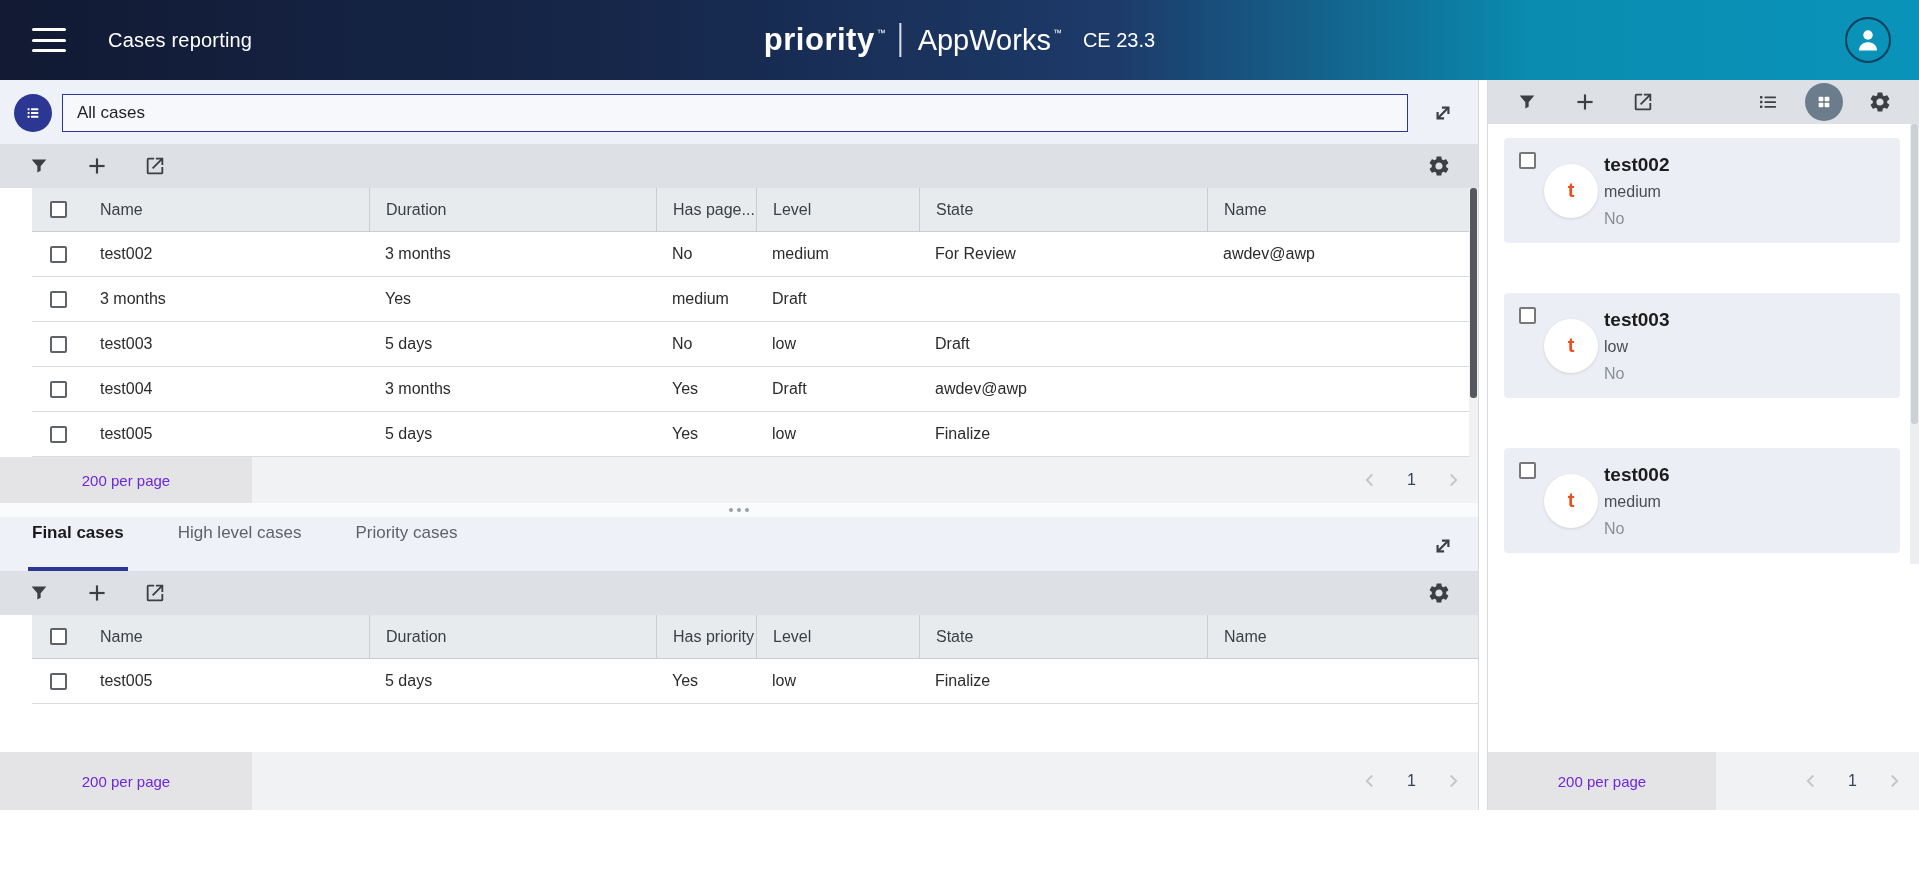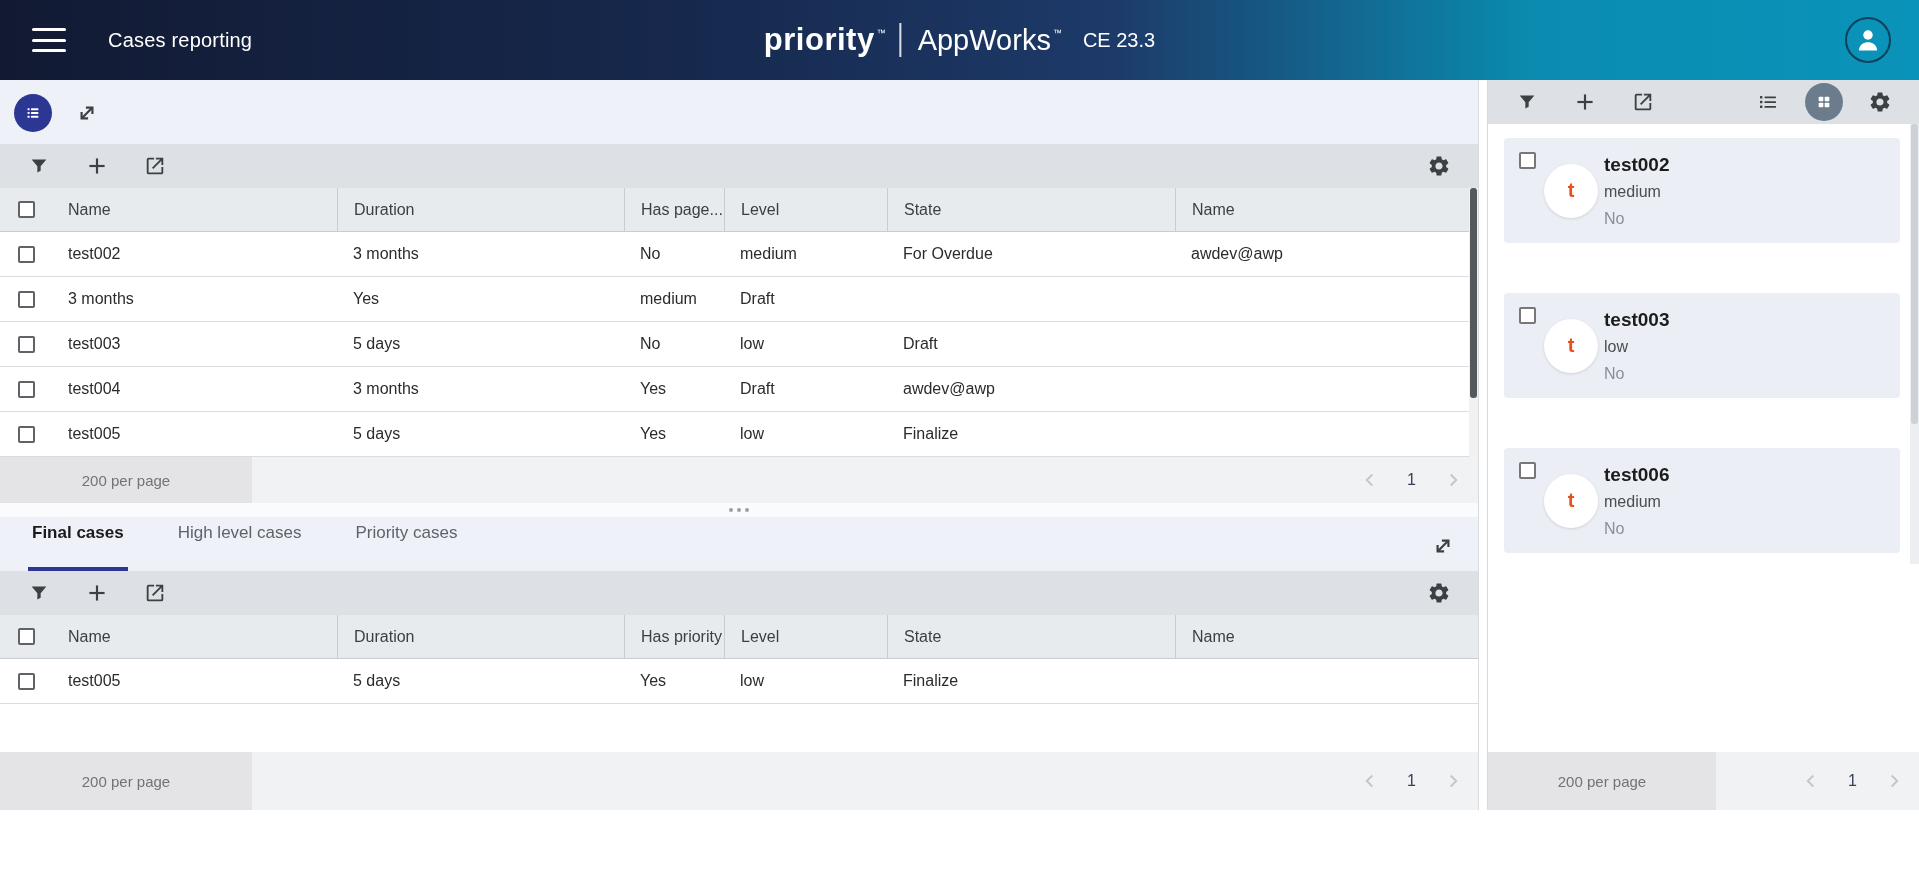--- a/index.html
+++ b/index.html
@@ -148,6 +148,7 @@
                 <rect x="9.5" y="15.4" width="9" height="2.4" rx=".8"></rect>
             </svg>
           </div>
+          <div class="lens-input">All cases</div>
           <button class="icon-btn expand-btn">
             <svg class="ic" width="26" height="26" viewBox="0 0 24 24" fill="none" stroke="#3c4043" stroke-width="2">
               <path d="M7 17L17 7"></path>

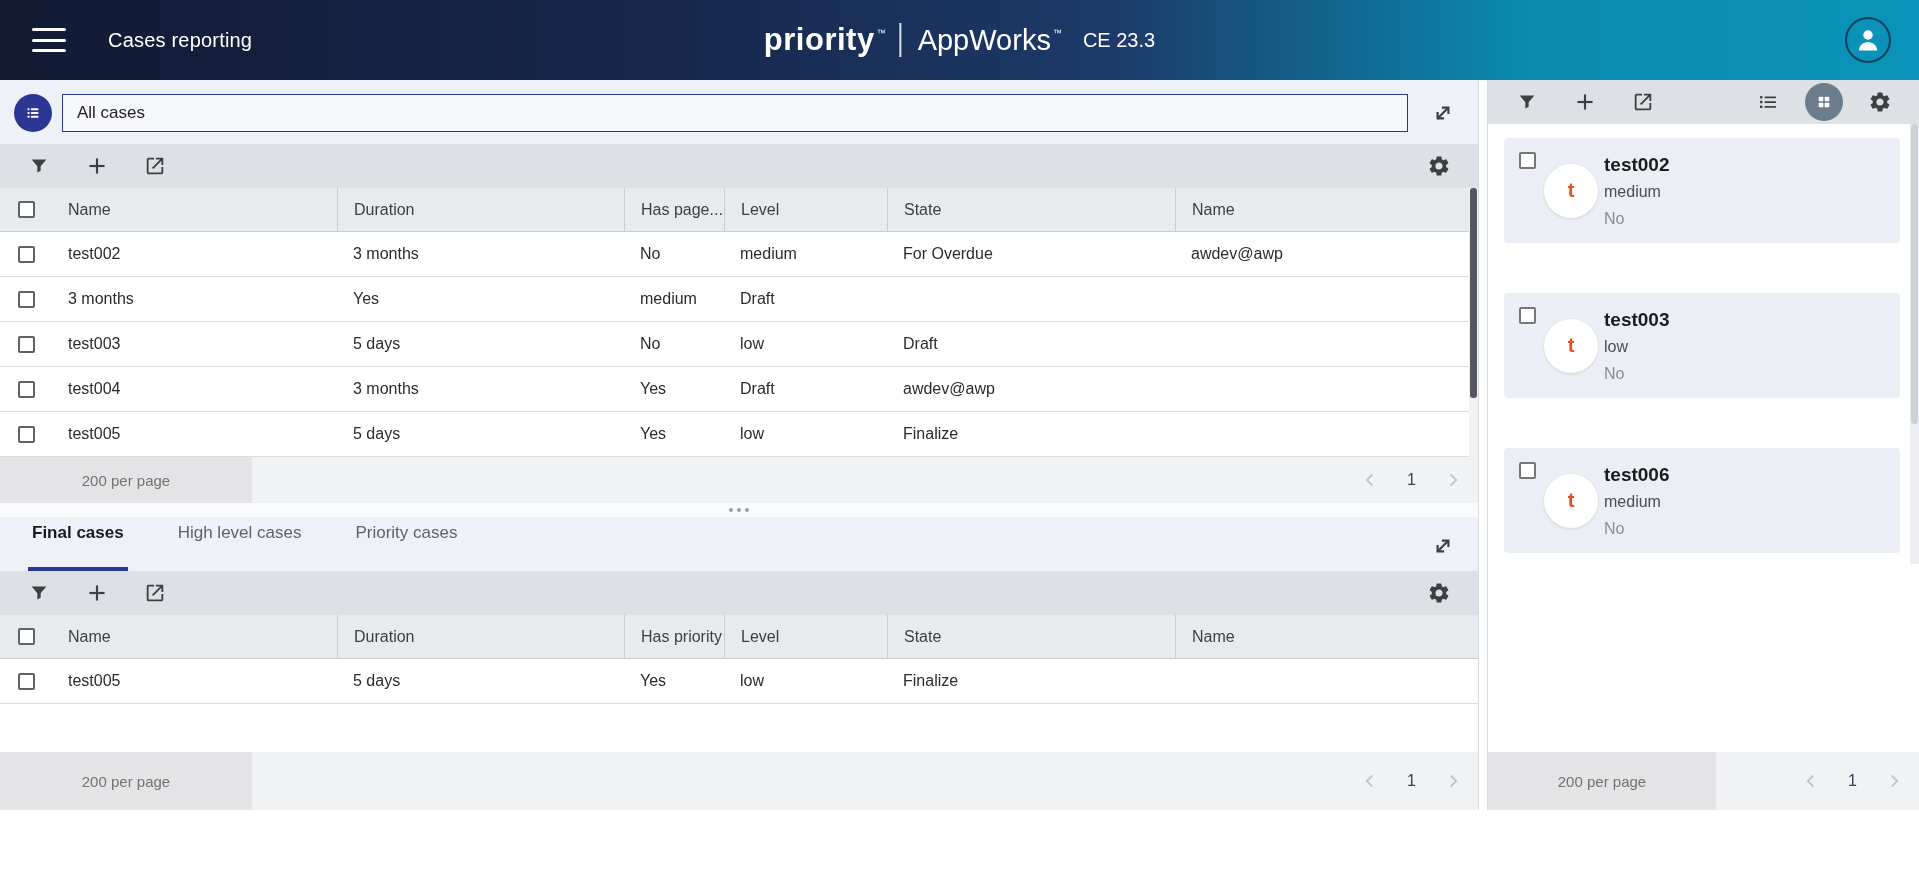--- a/index.html
+++ b/index.html
@@ -52,7 +52,7 @@
   
   .tablewrap { position:relative; background:#fff; }
   .t-row { display:grid; grid-template-columns:52px 285px 287px 100px 163px 288px 1fr;
-           align-items:center; height:45px; background:#fff; border-bottom:1px solid #dadde0; }
+           align-items:center; height:45px; background:#fff; border-bottom:1px solid #dadde0;margin-left:32px; }
   .thead { height:44px; background:#e8ebee; border-bottom:1px solid #c9ccd0; }
   .thead .t-cell { color:#3a3f44; }
   .t-cell { font-size:16px; padding-left:16px; overflow:hidden; white-space:nowrap; height:100%;

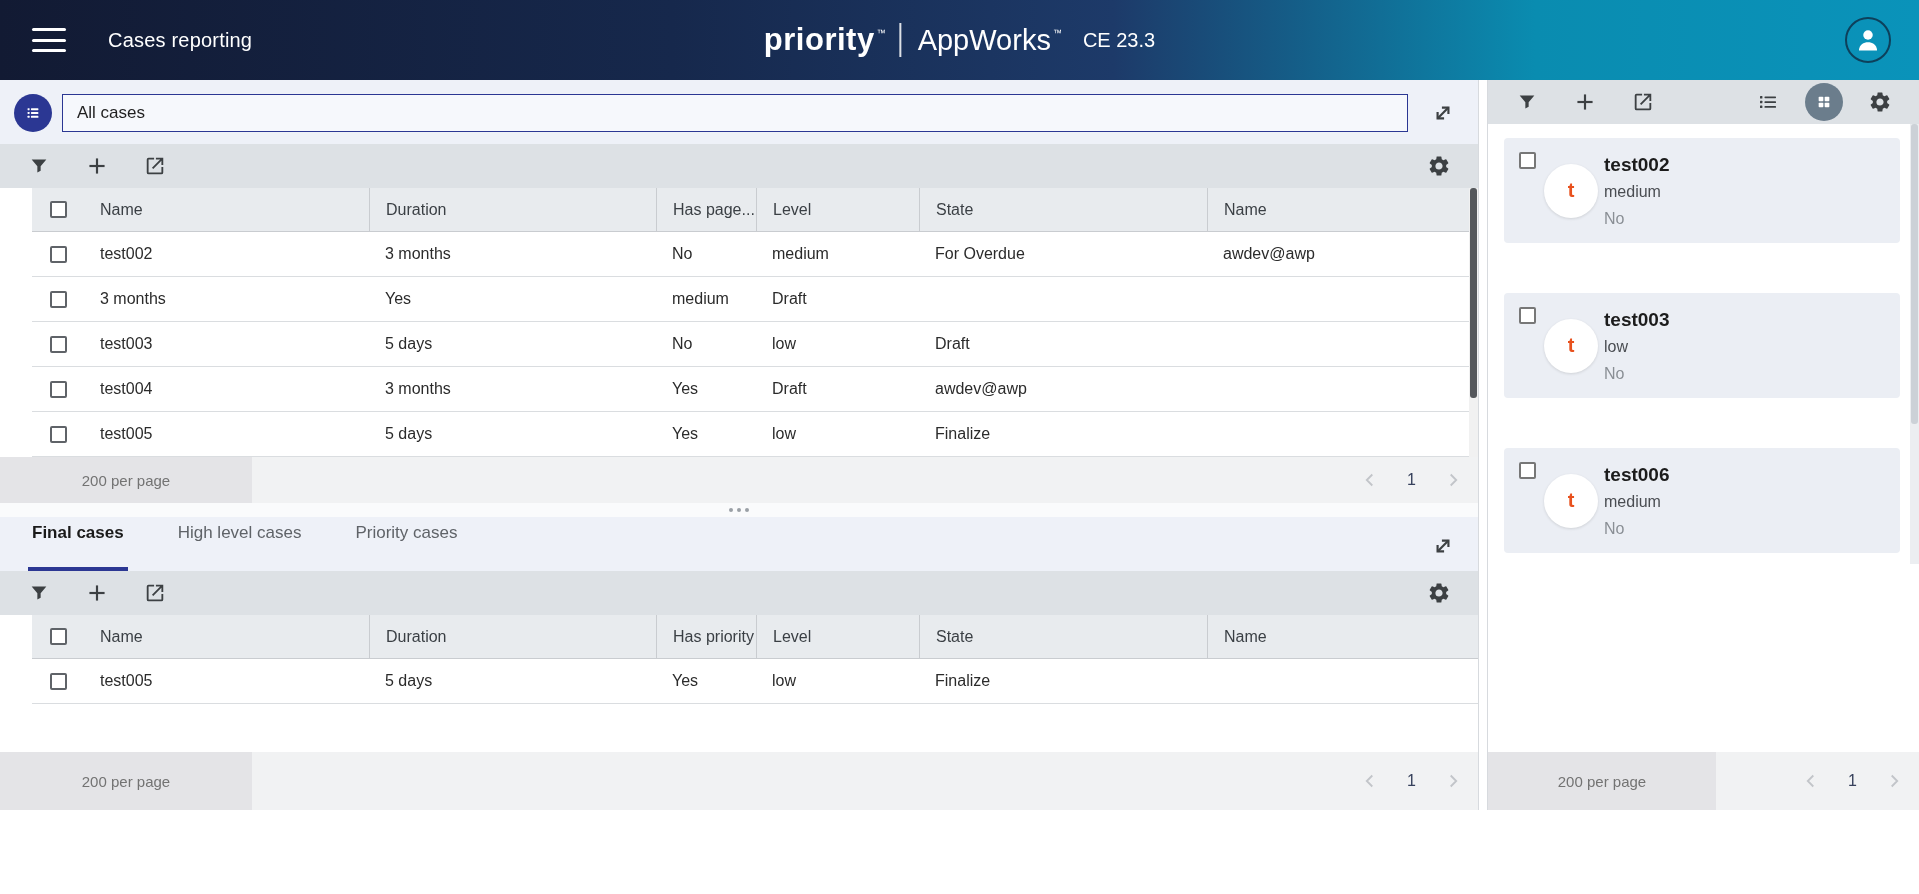--- a/index.html
+++ b/index.html
@@ -206,7 +206,7 @@
             <div class="t-cell">3 months</div>
             <div class="t-cell">No</div>
             <div class="t-cell">medium</div>
-            <div class="t-cell">For Overdue</div>
+            <div class="t-cell">For Review</div>
             <div class="t-cell">awdev@awp</div>
           </div>
           <div class="t-row">

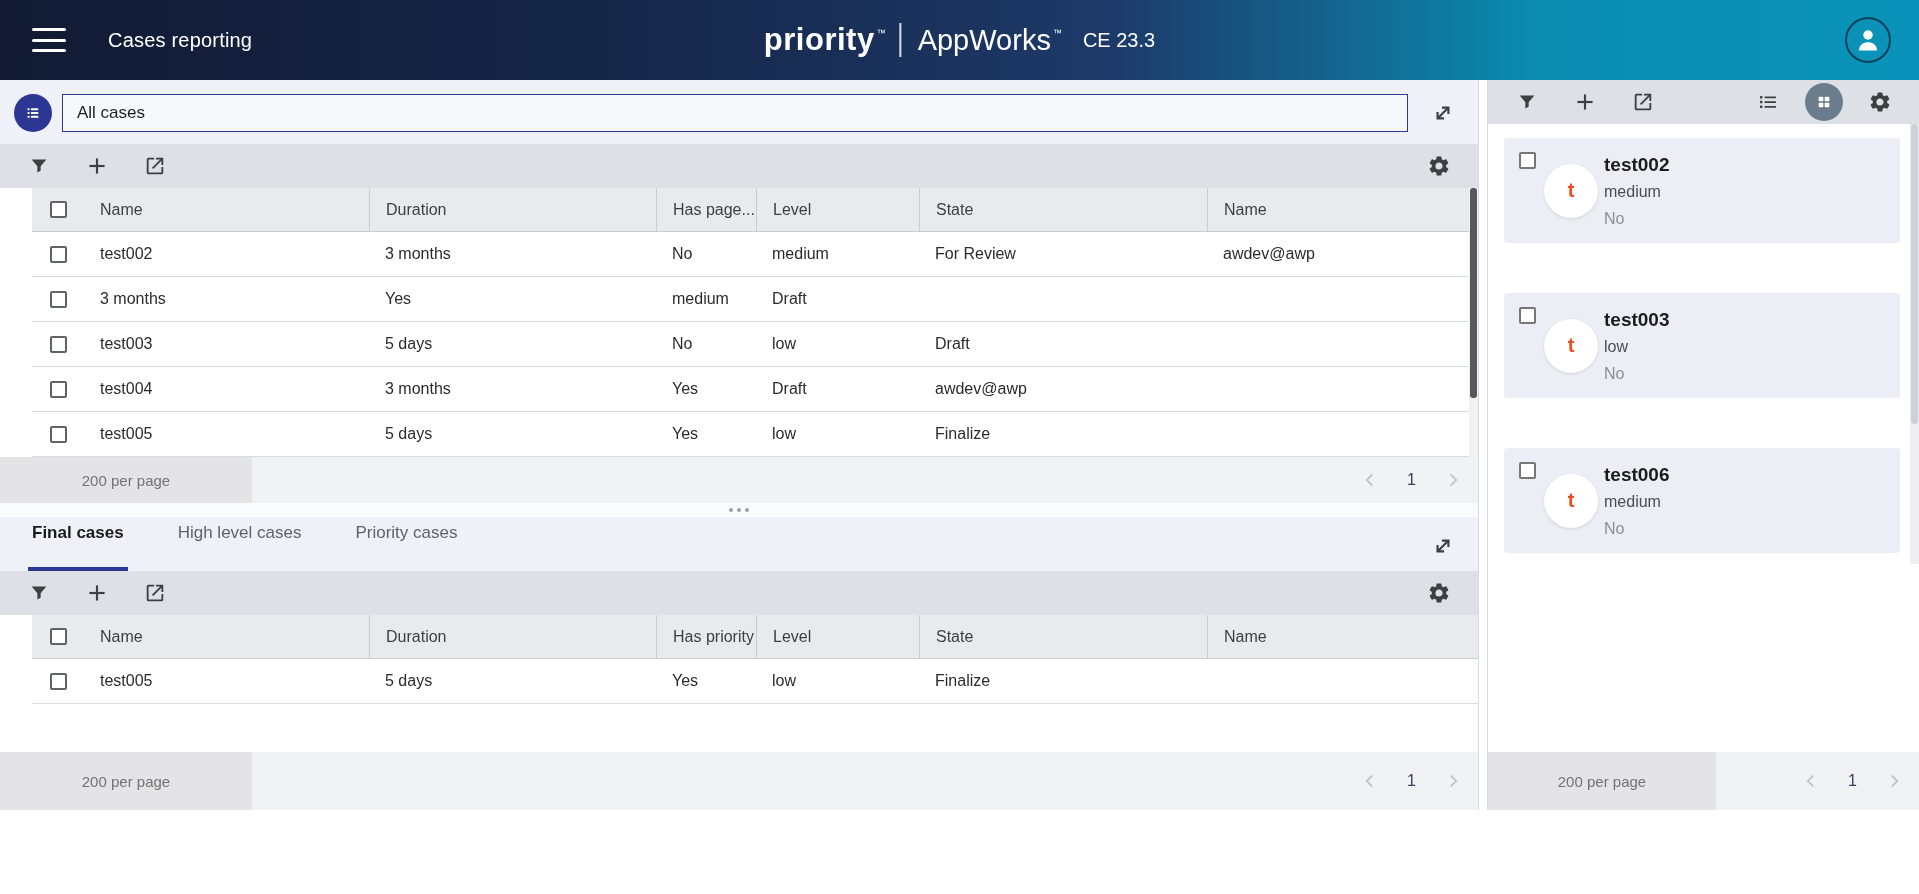--- a/index.html
+++ b/index.html
@@ -68,7 +68,7 @@
   .pagebar.h46 { height:46px; flex:0 0 46px; }
   .pagebar.h58 { height:58px; flex:0 0 58px; }
   .perpage { width:252px; height:100%; background:#e4e4e7; display:flex; align-items:center;
-             justify-content:center; font-size:15px; color:#737373; cursor:pointer; }
+             justify-content:center; font-size:15px; color:#6d28d9; cursor:pointer; }
   .pager { position:absolute; right:14px; display:flex; align-items:center; }
   .page-num { font-size:16px; color:#37415c; margin:0 26px; }
   .chev { background:none; border:none; cursor:pointer; display:flex; align-items:center; }

